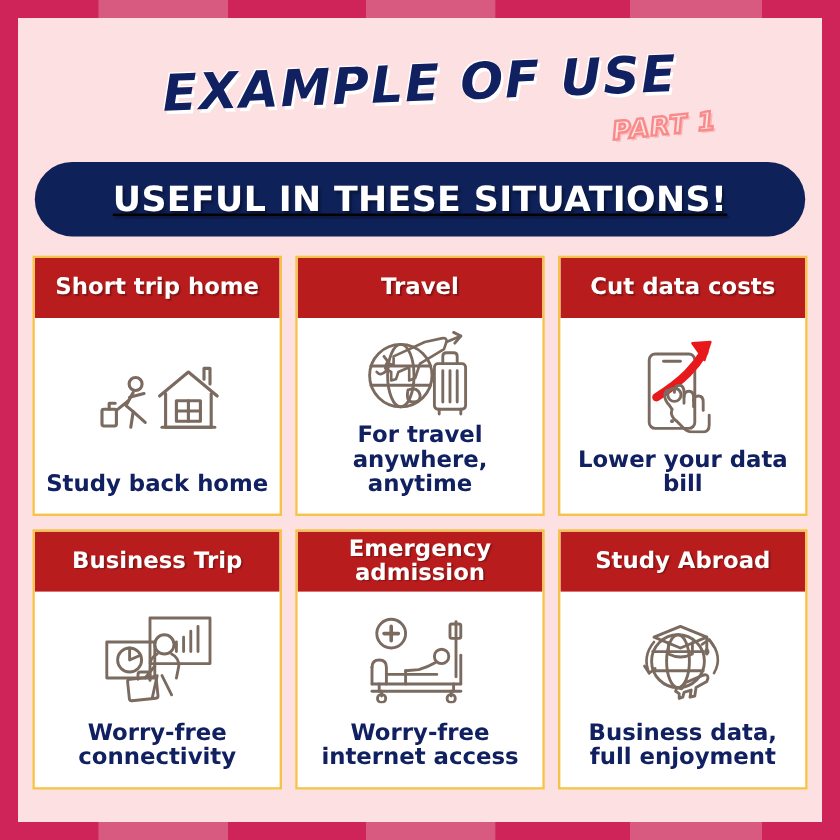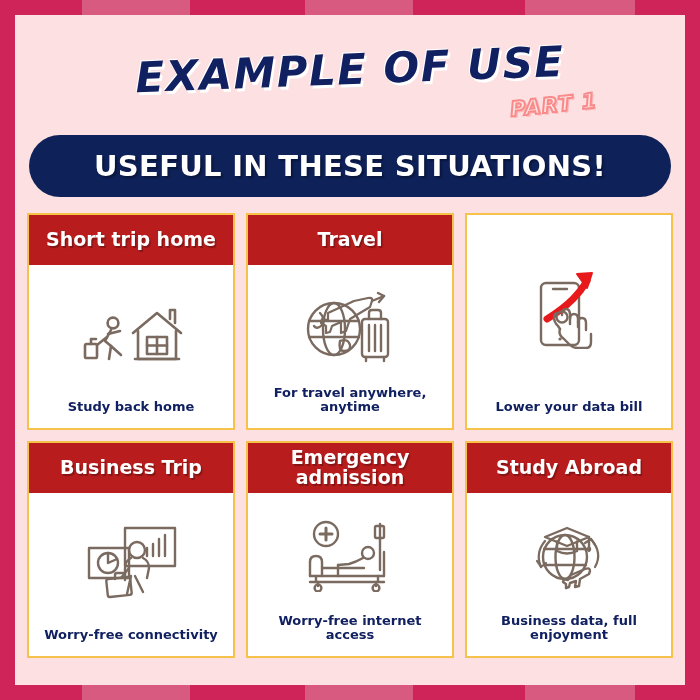--- a/index.html
+++ b/index.html
@@ -104,6 +104,7 @@
     display: flex;
     align-items: center;
     justify-content: center;
+    text-decoration: underline;
   }
   .banner-text {
     font-family: "DejaVu Sans", sans-serif;

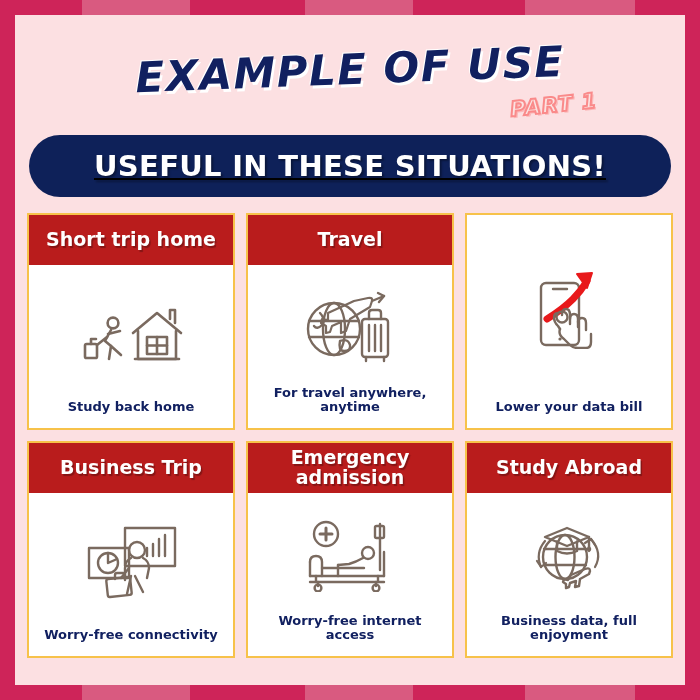--- a/index.html
+++ b/index.html
@@ -277,6 +277,9 @@
       </div>
 
       <div class="card">
+        <div class="card-head">
+          <div class="card-head-text">Cut data costs</div>
+        </div>
         <div class="card-body">
           <div class="card-icon">
             <svg width="104" height="80" viewBox="0 0 104 80" fill="none" stroke="#7a6a5f" stroke-width="2.4" stroke-linecap="round" stroke-linejoin="round">

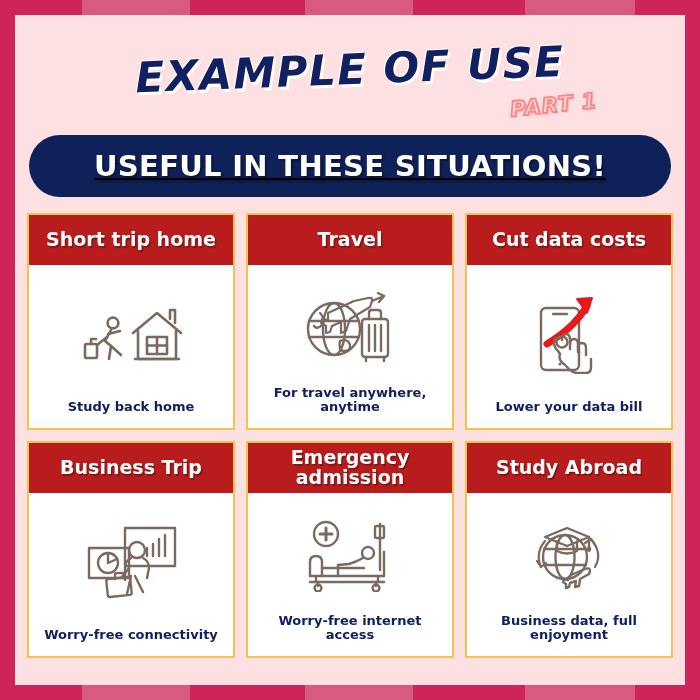--- a/index.html
+++ b/index.html
@@ -169,7 +169,7 @@
   }
   .card-caption {
     font-family: "DejaVu Sans", sans-serif;
-    font-size: 13px;
+    font-size: 19px;
     font-weight: bold;
     color: #112060;
     text-align: center;

